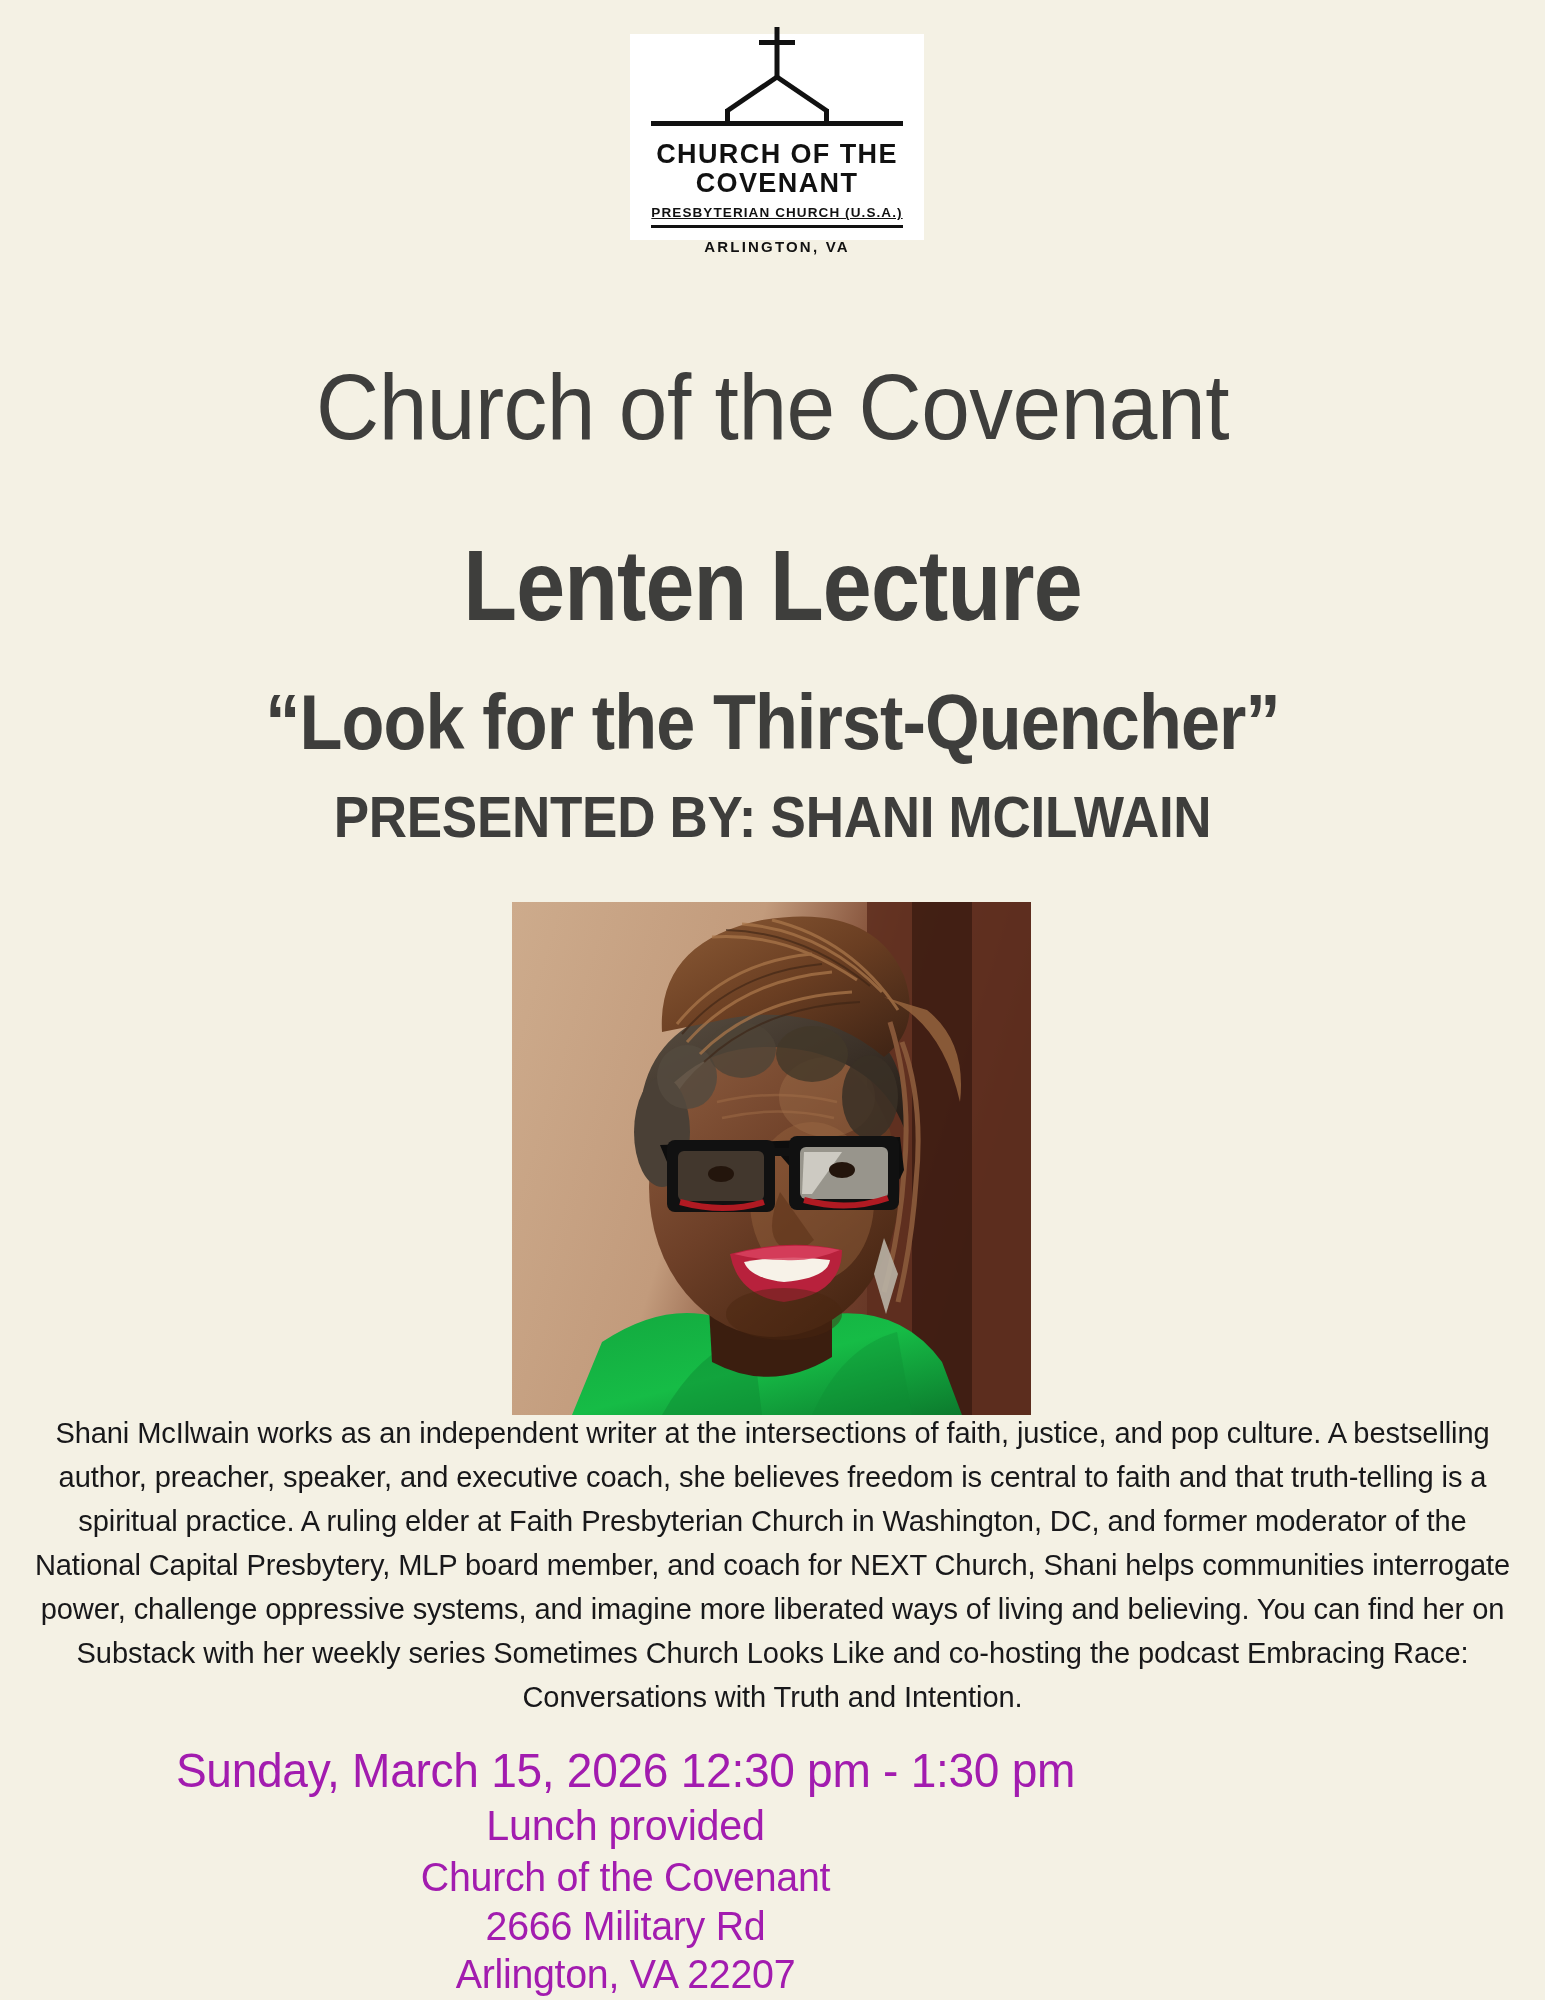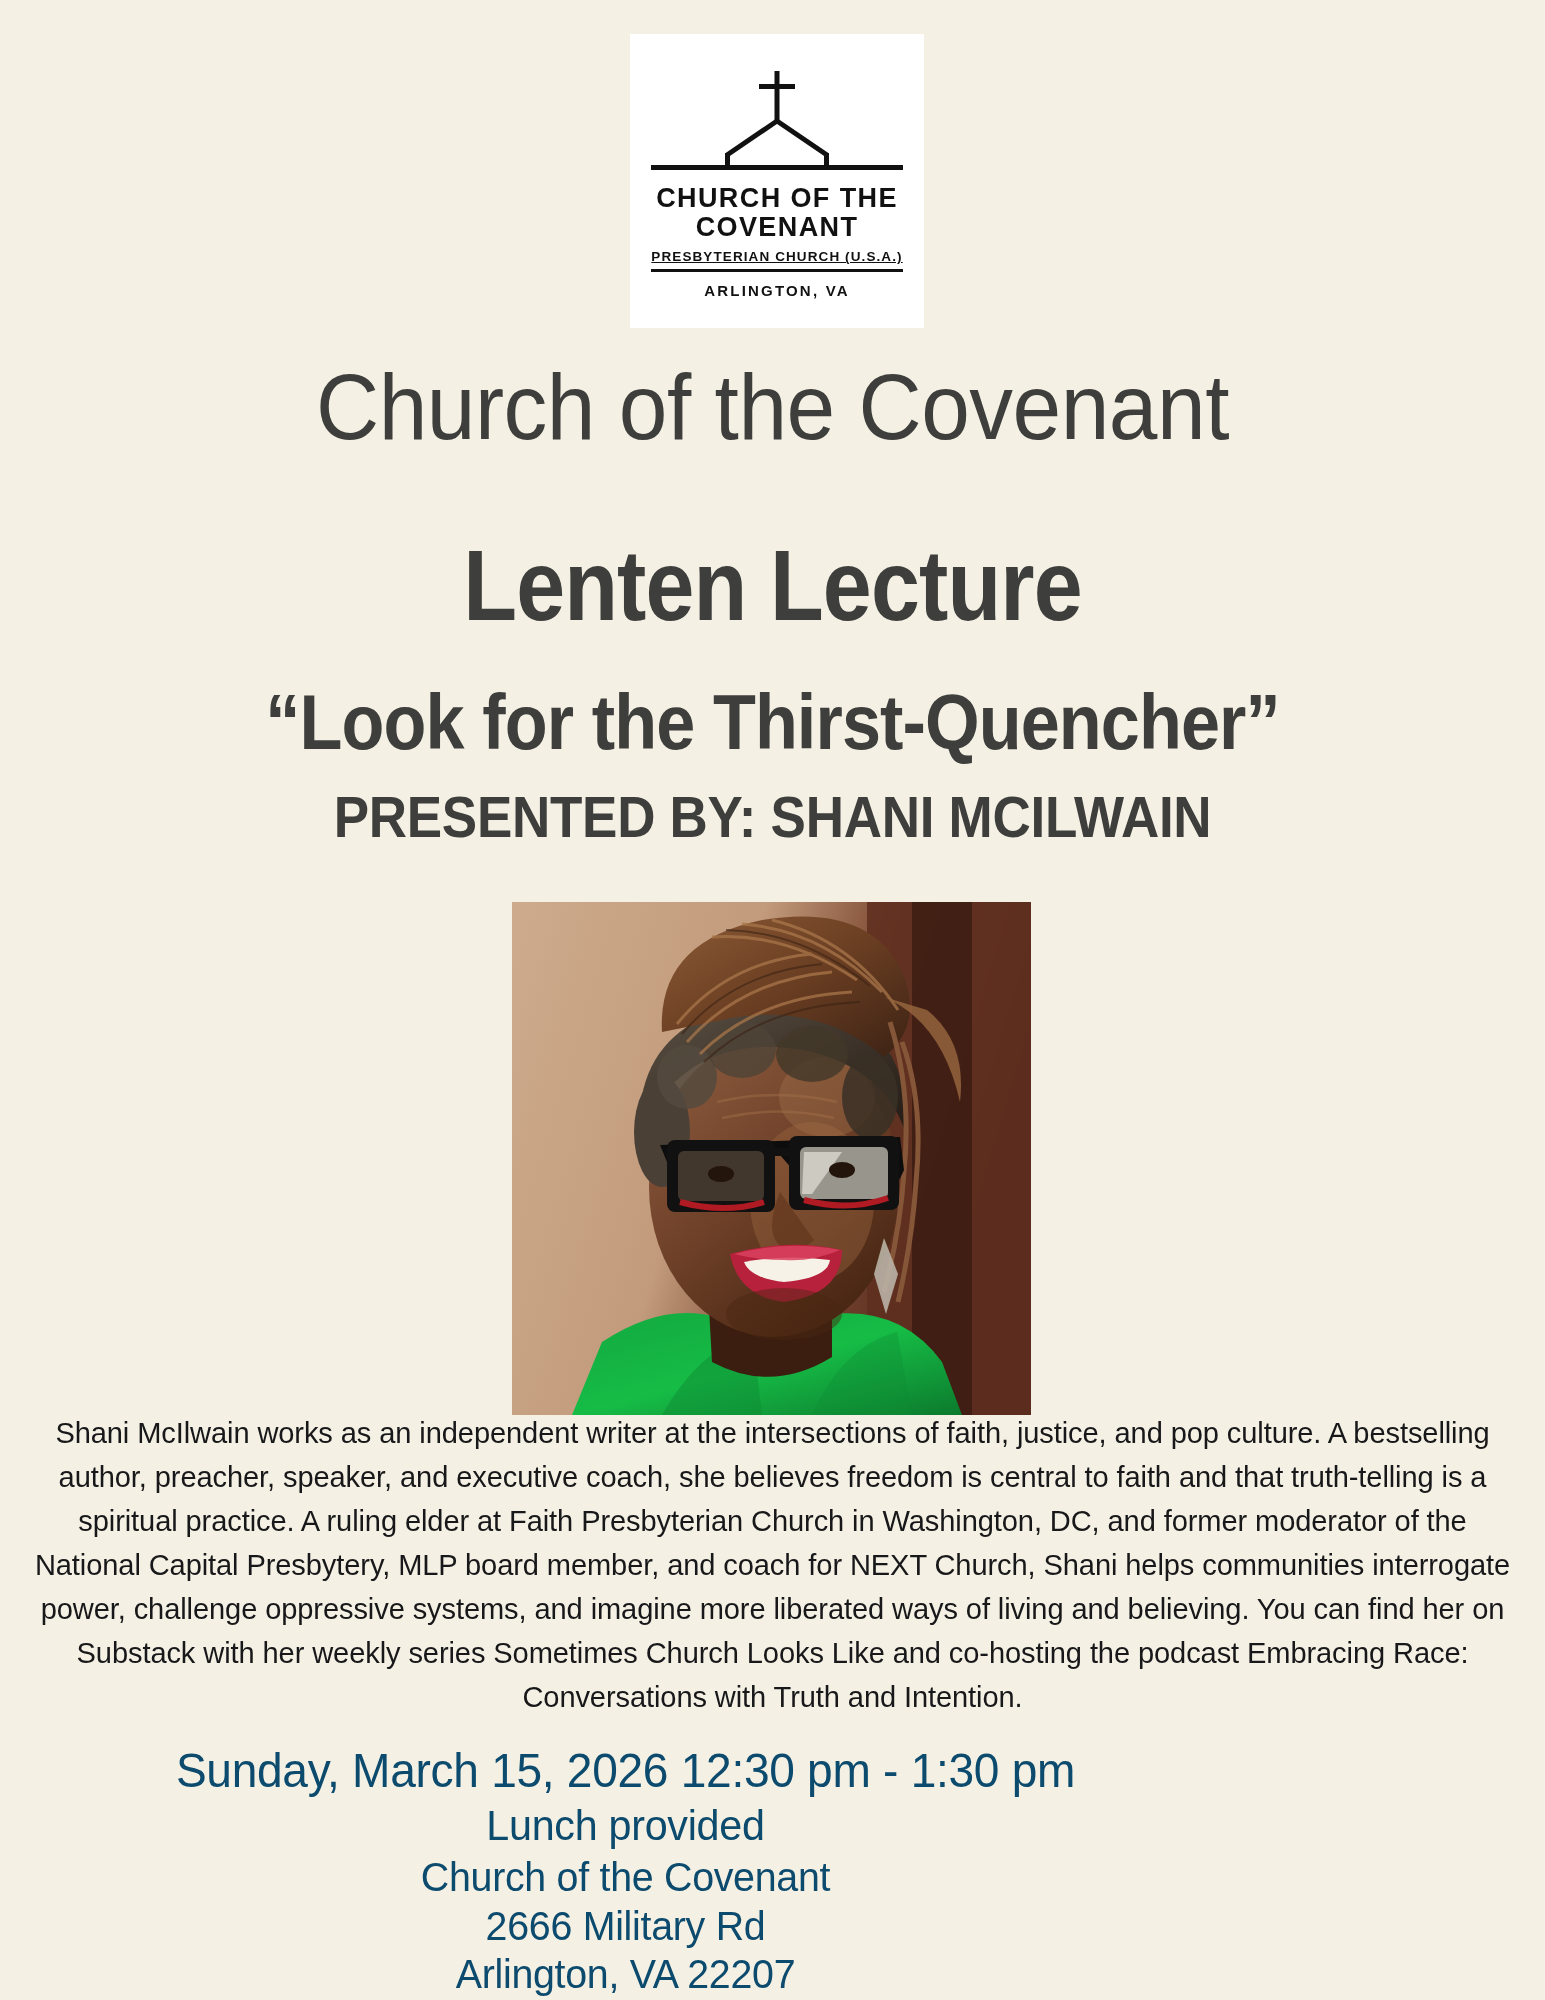--- a/index.html
+++ b/index.html
@@ -30,7 +30,7 @@
     left: 630px;
     top: 34px;
     width: 294px;
-    height: 294px;
+    height: 206px;
     background: #FFFFFF;
     display: flex;
     flex-direction: column;

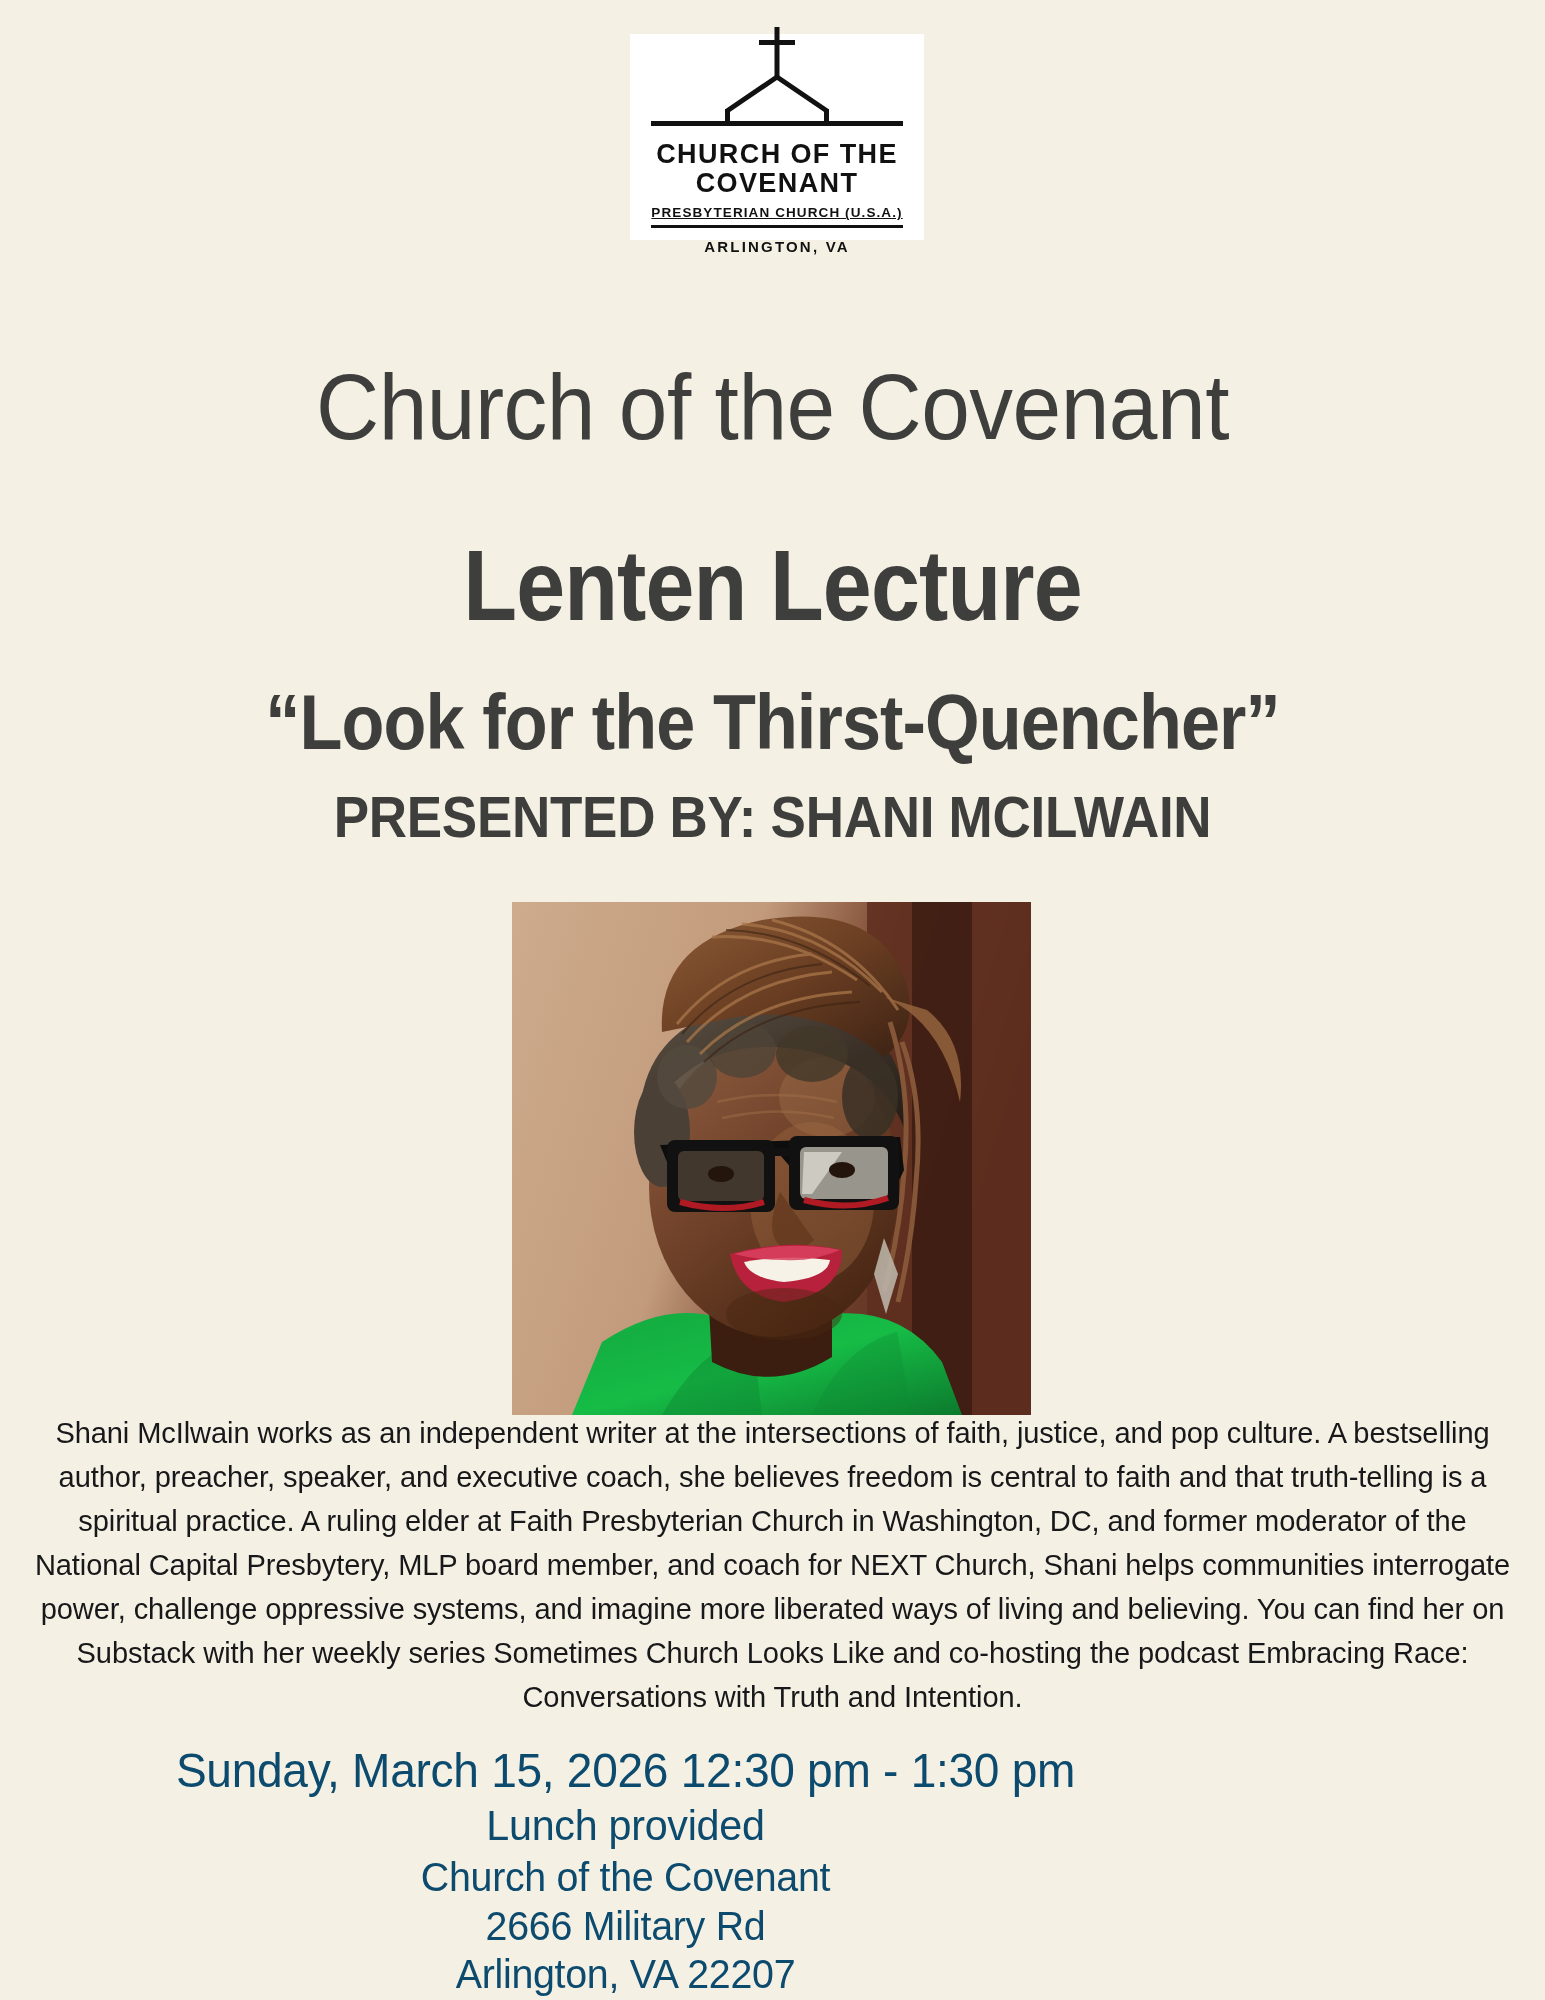--- a/index.html
+++ b/index.html
@@ -182,7 +182,7 @@
     top: 1742px;
     width: 1251px;
     text-align: center;
-    color: #0c4a6e;
+    color: #a21caf;
   }
   .event-datetime {
     font-size: 48px;

